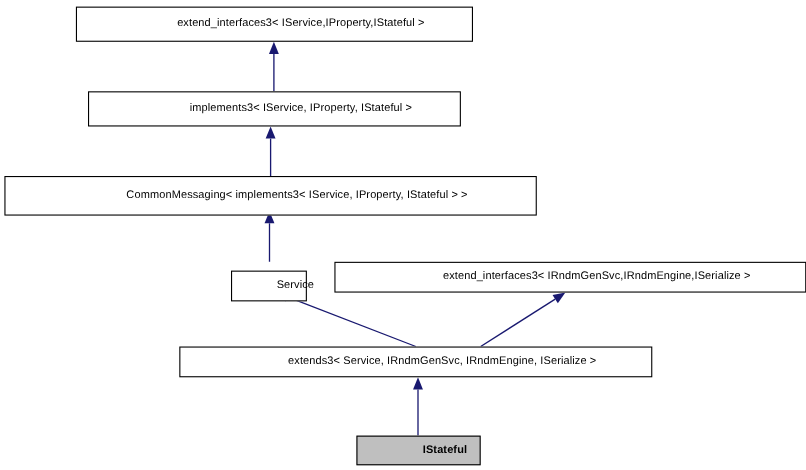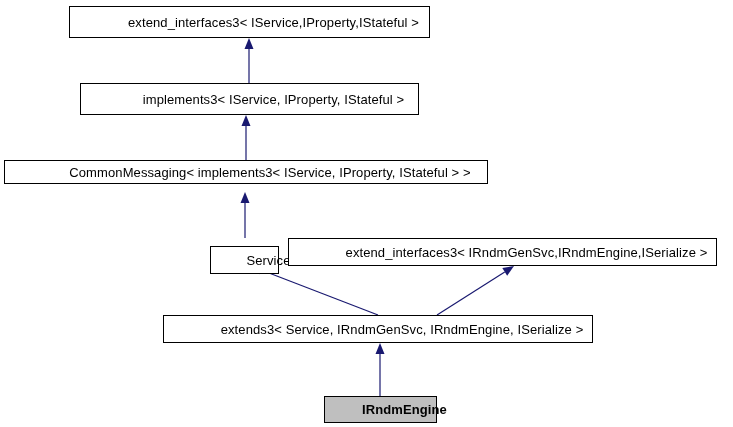--- a/index.html
+++ b/index.html
@@ -36,7 +36,7 @@
   }
   .node-label {
     font-family: "Liberation Sans", sans-serif;
-    font-size: 13px;
+    font-size: 10px;
     line-height: 1;
     color: #000000;
     letter-spacing: 0.1px;

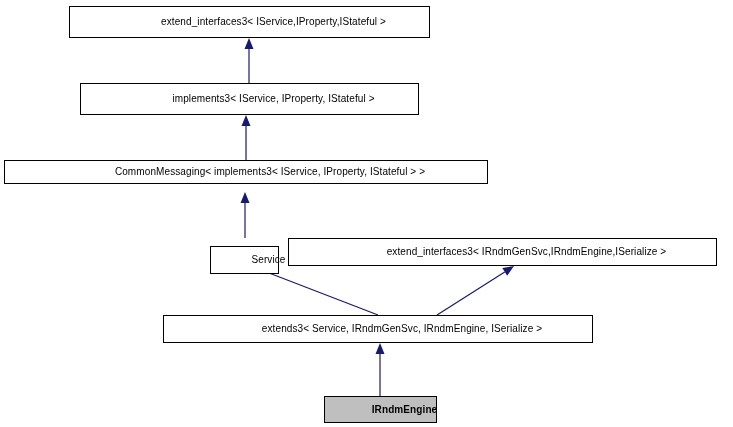--- a/index.html
+++ b/index.html
@@ -87,7 +87,7 @@
       <div class="node" title="implements3&lt; IService, IProperty, IStateful &gt;" style="left: 80px; top: 83px; width: 339px; height: 32px; text-align: right;">
         <span class="node-label">implements3&lt; IService, IProperty, IStateful &gt;</span>
       </div>
-      <div class="node" title="CommonMessaging&lt; implements3&lt; IService, IProperty, IStateful &gt; &gt;" style="left: 4px; top: 160px; width: 484px; height: 24px;">
+      <div class="node" title="CommonMessaging&lt; implements3&lt; IService, IProperty, IStateful &gt; &gt;" style="left: 4px; top: 160px; width: 484px; height: 36px;">
         <span class="node-label">CommonMessaging&lt; implements3&lt; IService, IProperty, IStateful &gt; &gt;</span>
       </div>
       <div class="node" title="Service" style="left: 210px; top: 246px; width: 69px; height: 28px;">

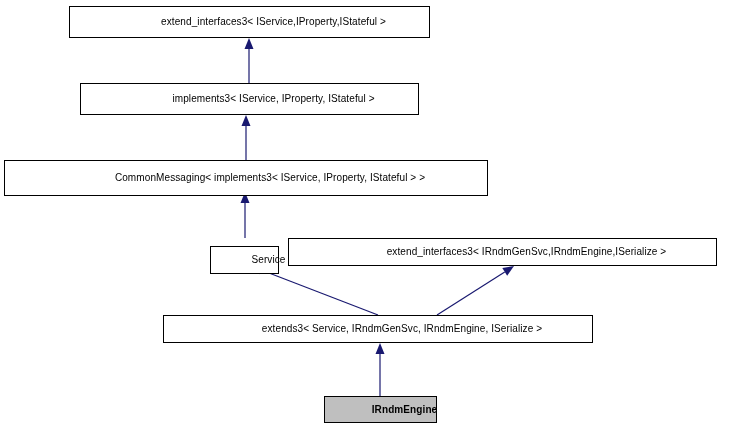--- a/index.html
+++ b/index.html
@@ -93,7 +93,7 @@
       <div class="node" title="Service" style="left: 210px; top: 246px; width: 69px; height: 28px;">
         <span class="node-label">Service</span>
       </div>
-      <div class="node" title="extend_interfaces3&lt; IRndmGenSvc,IRndmEngine,ISerialize &gt;" style="left: 288px; top: 238px; width: 429px; height: 28px;">
+      <div class="node" title="extend_interfaces3&lt; IRndmGenSvc,IRndmEngine,ISerialize &gt;" style="left: 304px; top: 238px; width: 429px; height: 28px;">
         <span class="node-label">extend_interfaces3&lt; IRndmGenSvc,IRndmEngine,ISerialize &gt;</span>
       </div>
       <div class="node" title="extends3&lt; Service, IRndmGenSvc, IRndmEngine, ISerialize &gt;" style="left: 163px; top: 315px; width: 430px; height: 28px;">

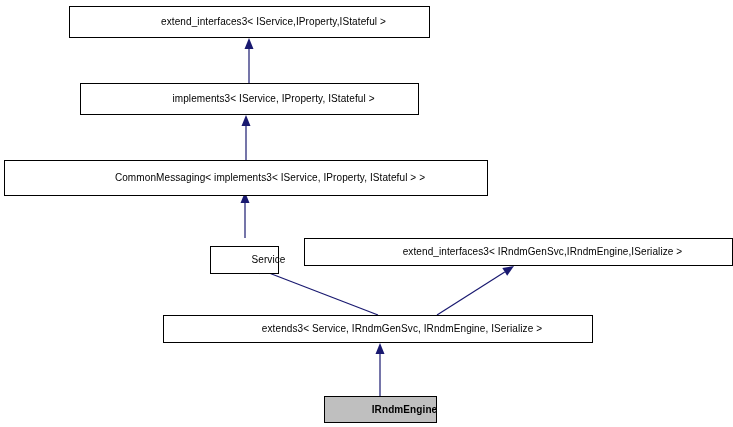--- a/index.html
+++ b/index.html
@@ -100,7 +100,7 @@
         <span class="node-label">extends3&lt; Service, IRndmGenSvc, IRndmEngine, ISerialize &gt;</span>
       </div>
       <div class="node current" title="RndmGenSvc" style="left: 324px; top: 396px; width: 113px; height: 27px;">
-        <span class="node-label">IRndmEngine</span>
+        <span class="node-label">IStateful</span>
       </div>
     </div>
 </div>

